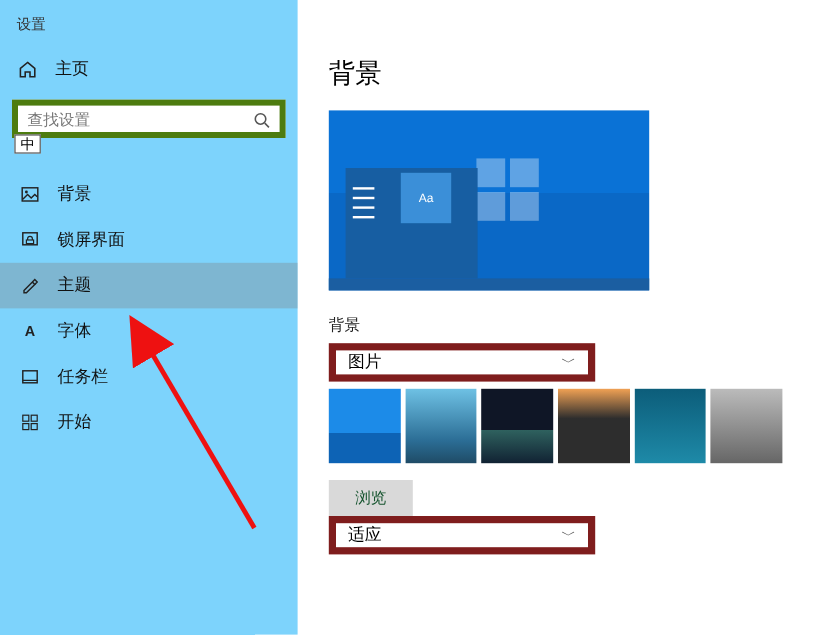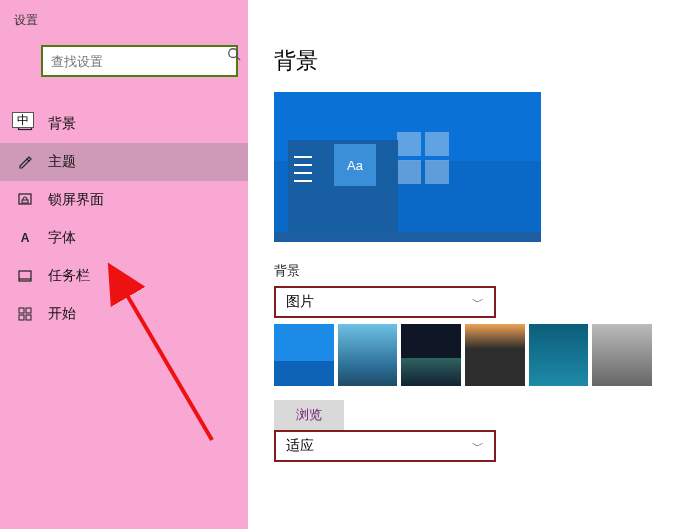--- a/index.html
+++ b/index.html
@@ -4,7 +4,7 @@
 <style>
   * { box-sizing: border-box; margin: 0; padding: 0; font-family: "Microsoft YaHei", "Segoe UI", sans-serif; }
   body { width: 678px; height: 529px; overflow: hidden; background: #fff; display: flex; }
-  .sidebar { width: 248px; height: 100%; background: #f9a8d4; padding-top: 8px; position: relative; }
+  .sidebar { width: 248px; height: 100%; background: #7dd3fc; padding-top: 8px; position: relative; }
   .app-title { font-size: 12px; color: #333; padding: 4px 14px 10px; }
   .home-row { display: flex; align-items: center; gap: 14px; padding: 10px 14px; color: #111; font-size: 14px; cursor: default; }
   .search-wrap { padding: 0 10px; margin: 6px 0 8px; }

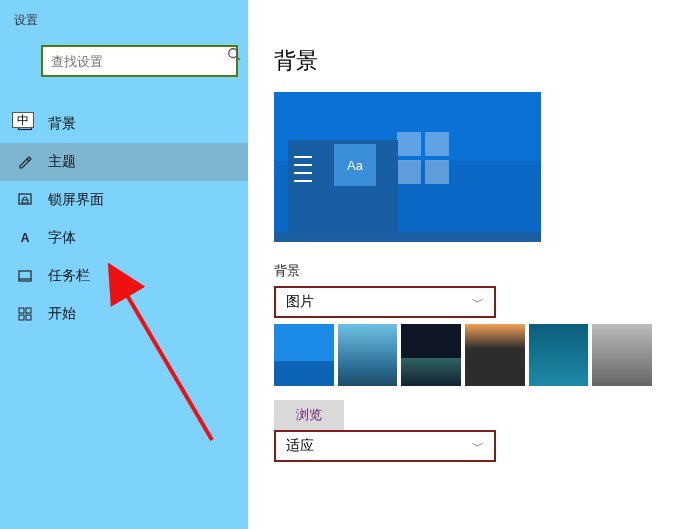--- a/index.html
+++ b/index.html
@@ -54,6 +54,14 @@
 <div class="sidebar">
   <div class="app-title">设置</div>
 
+  <div class="home-row">
+    <span class="icon">
+      <svg width="16" height="16" viewBox="0 0 16 16">
+          <path d="M8 2 L14 7 V14 H10 V10 H6 V14 H2 V7 Z" fill="none" stroke="#222" stroke-width="1.3"></path>
+        </svg>
+    </span>
+    <span>主页</span>
+  </div>
 
   <div class="search-wrap">
     <div class="search">

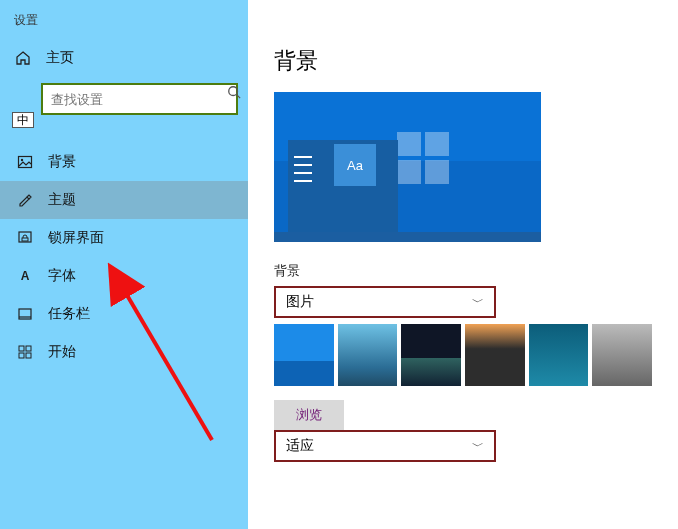--- a/index.html
+++ b/index.html
@@ -8,7 +8,7 @@
   .app-title { font-size: 12px; color: #333; padding: 4px 14px 10px; }
   .home-row { display: flex; align-items: center; gap: 14px; padding: 10px 14px; color: #111; font-size: 14px; cursor: default; }
   .search-wrap { padding: 0 10px; margin: 6px 0 8px; }
-  .search { display: flex; align-items: flex-start; border: 2px solid #4d7c0f; background: #fff; height: 32px; padding: 0 8px; margin-left: 31px; }
+  .search { display: flex; align-items: flex-end; border: 5px solid #4d7c0f; background: #fff; height: 32px; padding: 0 8px; }
   .search input { flex: 1; border: none; outline: none; height: 100%; font-size: 13px; background: transparent; color: #555; }
   .search-icon { color: #555; font-size: 14px; }
   .ime-badge { position: absolute; left: 12px; top: 112px; border: 1px solid #555; background: #fff; font-size: 12px; padding: 1px 4px; line-height: 1; }

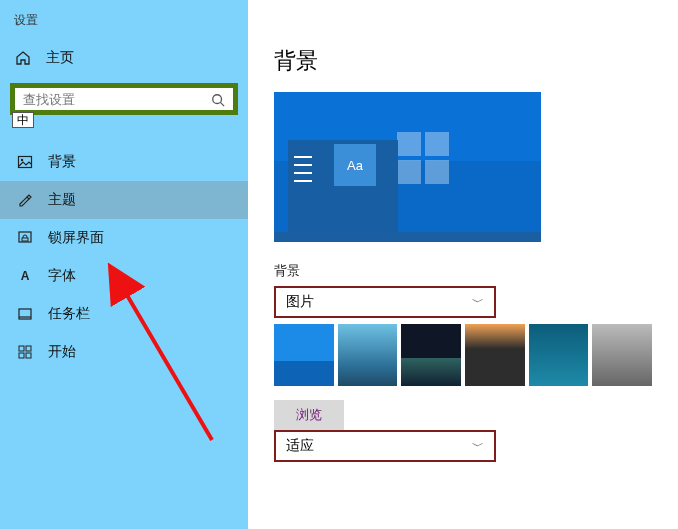--- a/index.html
+++ b/index.html
@@ -22,7 +22,7 @@
   .preview { width: 267px; height: 150px; background: linear-gradient(180deg,#0a72d6 0%,#0a72d6 46%,#0a68c6 46%,#0a68c6 100%); position: relative; margin-bottom: 20px; }
   .preview .taskbar { position: absolute; left:0; right:0; bottom:0; height:10px; background:#1b5ea1; }
   .preview .start { position:absolute; left:14px; bottom:10px; width:110px; height:92px; background:#175ea2; }
-  .preview .tile { position:absolute; left:60px; bottom:56px; width:42px; height:42px; background:#3b8fd8; color:#fff; display:flex; align-items:center; justify-content:center; font-size:13px; }
+  .preview .tile { position:absolute; left:60px; bottom:56px; width:42px; height:42px; background:#3b8fd8; color:#fff; display:flex; align-items:center; justify-content:center; font-size:10px; }
   .preview .lines { position:absolute; left:20px; bottom:60px; display:flex; flex-direction:column; gap:6px; }
   .preview .lines span { display:block; width:18px; height:2px; background:#fff; }
   .preview .winlogo { position:absolute; right:92px; top:40px; width:52px; height:52px; }

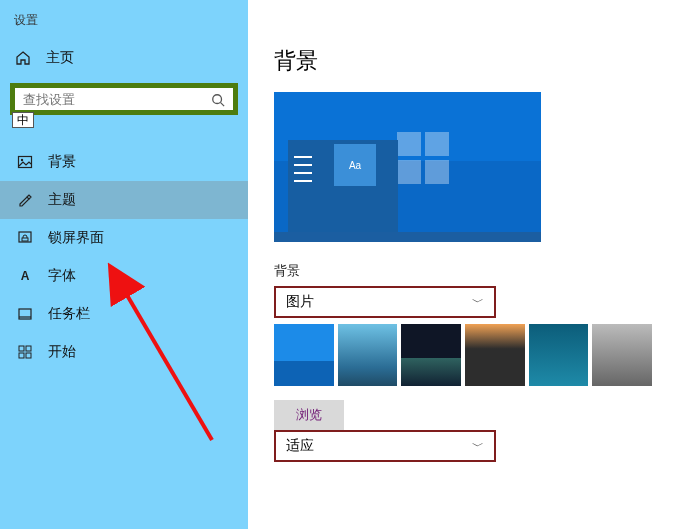--- a/index.html
+++ b/index.html
@@ -88,15 +88,6 @@
       </span>
       <span>背景</span>
     </div>
-    <div class="nav-item selected">
-      <span class="icon">
-        <svg width="16" height="16" viewBox="0 0 16 16">
-            <path d="M3 12 L10 5 L12 7 L5 14 H3 Z" fill="none" stroke="#222" stroke-width="1.2"></path>
-            <path d="M10 5 L12 3 L14 5 L12 7" fill="none" stroke="#222" stroke-width="1.2"></path>
-          </svg>
-      </span>
-      <span>主题</span>
-    </div>
     <div class="nav-item">
       <span class="icon">
         <svg width="16" height="16" viewBox="0 0 16 16">
@@ -106,6 +97,15 @@
           </svg>
       </span>
       <span>锁屏界面</span>
+    </div>
+    <div class="nav-item selected">
+      <span class="icon">
+        <svg width="16" height="16" viewBox="0 0 16 16">
+            <path d="M3 12 L10 5 L12 7 L5 14 H3 Z" fill="none" stroke="#222" stroke-width="1.2"></path>
+            <path d="M10 5 L12 3 L14 5 L12 7" fill="none" stroke="#222" stroke-width="1.2"></path>
+          </svg>
+      </span>
+      <span>主题</span>
     </div>
     <div class="nav-item">
       <span class="icon" style="font-size:12px;font-weight:600;">A</span>

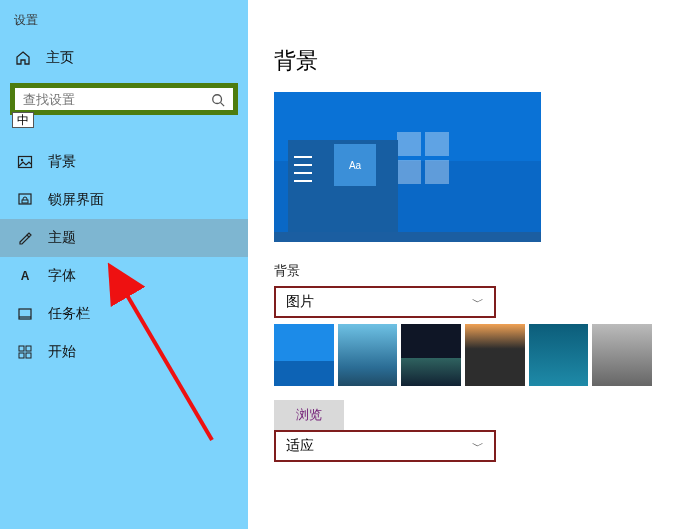--- a/index.html
+++ b/index.html
@@ -31,7 +31,7 @@
   .preview .winlogo .c{left:0;bottom:0;} .preview .winlogo .d{right:0;bottom:0;}
 
   .field-label { font-size: 13px; color: #222; margin: 8px 0 6px; }
-  .dropdown { display:flex; align-items:center; justify-content:space-between; width:222px; height:32px; border:2px solid #7f1d1d; padding:0 10px; background:#fff; font-size:14px; cursor:pointer; }
+  .dropdown { display:flex; align-items:center; justify-content:space-between; width:222px; height:32px; border:6px solid #7f1d1d; padding:0 10px; background:#fff; font-size:14px; cursor:pointer; }
   .chev { font-size:12px; color:#555; }
 
   .thumbs { display:flex; gap:4px; margin-top:6px; }

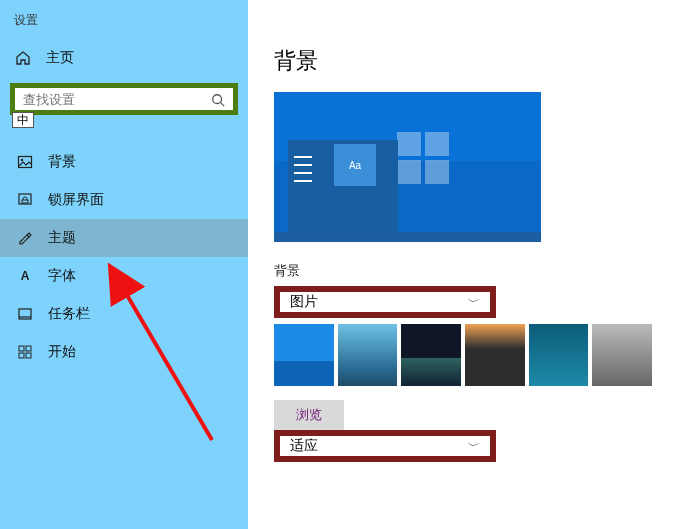--- a/index.html
+++ b/index.html
@@ -43,7 +43,7 @@
   .t5{background:linear-gradient(180deg,#0c5d7a,#1e8aa8);}
   .t6{background:linear-gradient(180deg,#bbb,#666);}
 
-  .browse-btn { margin-top:14px; width:70px; height:30px; border:none; background:#d9d9d9; color:#701a75; font-size:13px; cursor:pointer; }
+  .browse-btn { margin-top:14px; width:70px; height:30px; border:none; background:#d9d9d9; color:#14532d; font-size:13px; cursor:pointer; }
 
   
   .arrow-overlay { position: fixed; left: 0; top: 0; pointer-events: none; }

